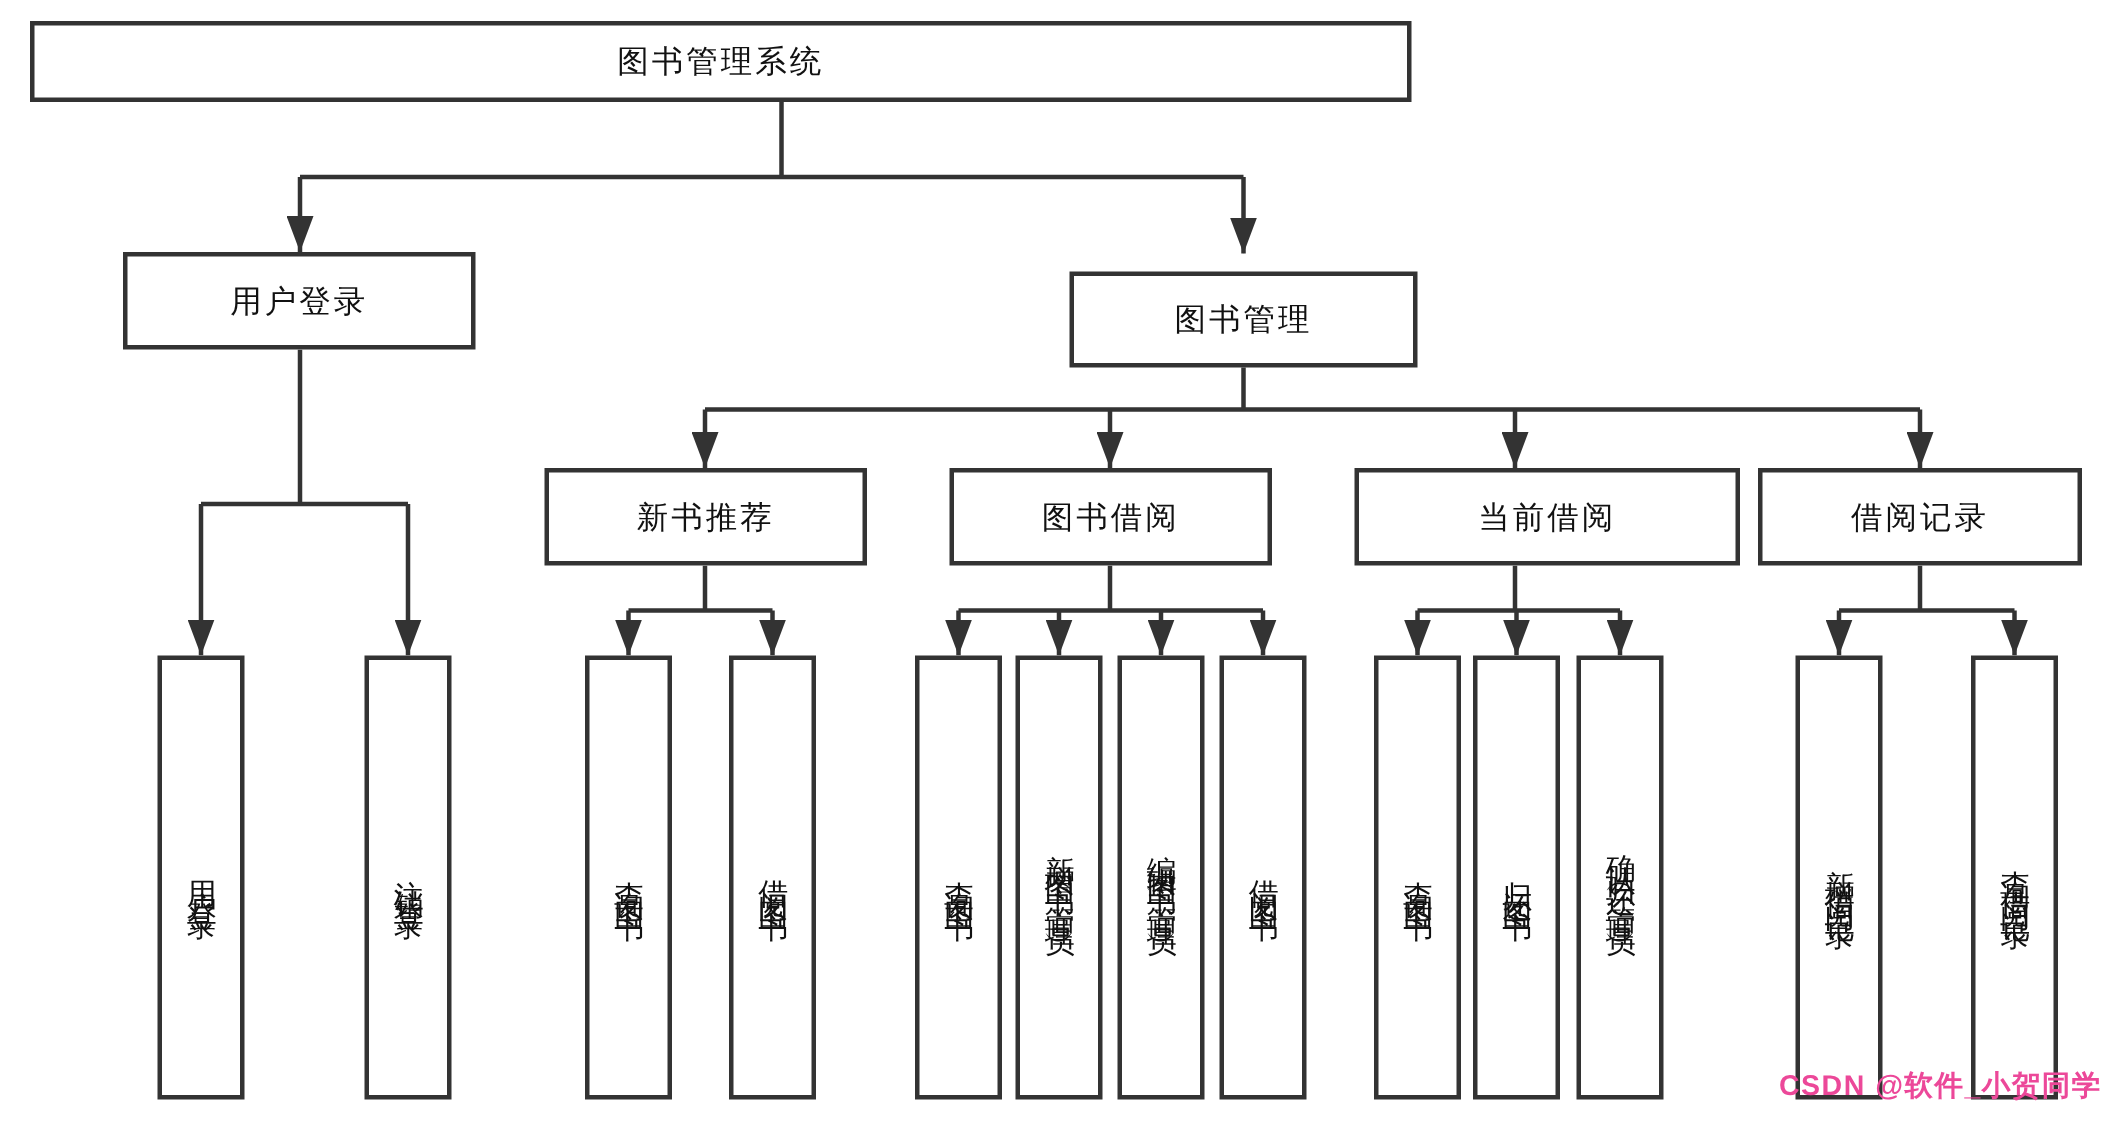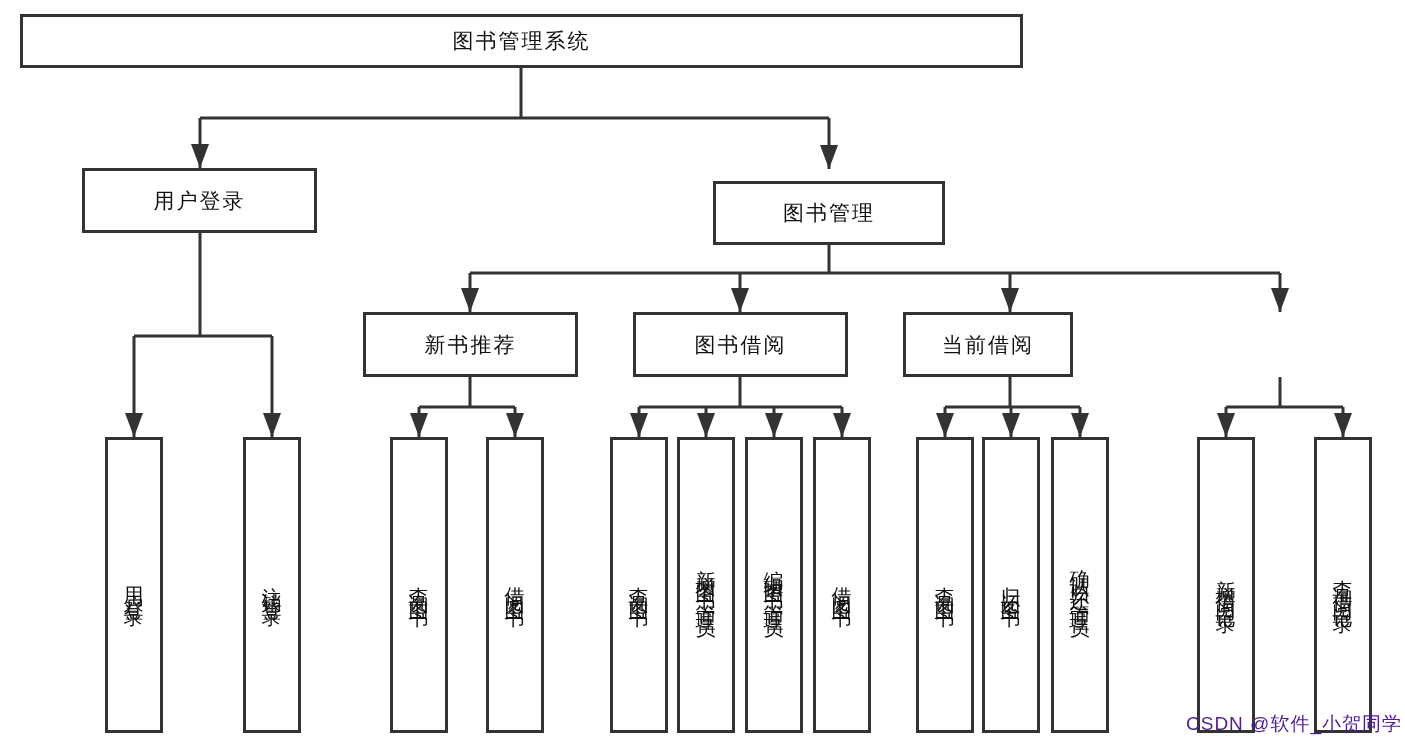--- a/index.html
+++ b/index.html
@@ -104,7 +104,7 @@
     <line x1="1343" y1="407" x2="1343" y2="437" stroke="#333333" stroke-width="3" marker-end="url(#ah)"></line>
   </svg>
 
-  <div class="node h-node" style="left:20px; top:14px; width:1003px; height:54px;">
+  <div class="node h-node" style="left:20px; top:14px; width:921px; height:54px;">
     <span>图书管理系统</span>
   </div>
 

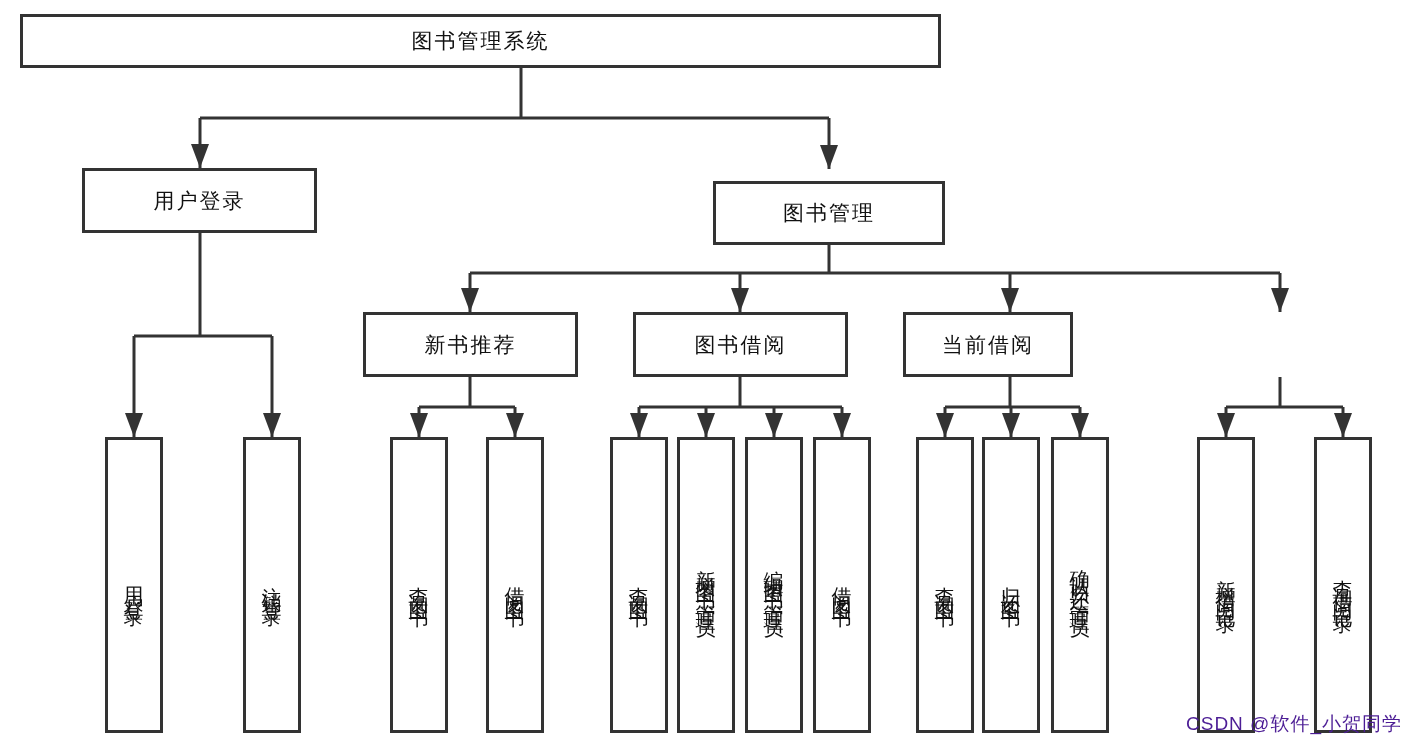--- a/index.html
+++ b/index.html
@@ -121,7 +121,7 @@
   <div class="node h-node" style="left:363px; top:312px; width:215px; height:65px;">
     <span>新书推荐</span>
   </div>
-  <div class="node h-node" style="left:903px; top:312px; width:170px; height:65px;">
+  <div class="node h-node" style="left:903px; top:312px; width:257px; height:65px;">
     <span>当前借阅</span>
   </div>
 

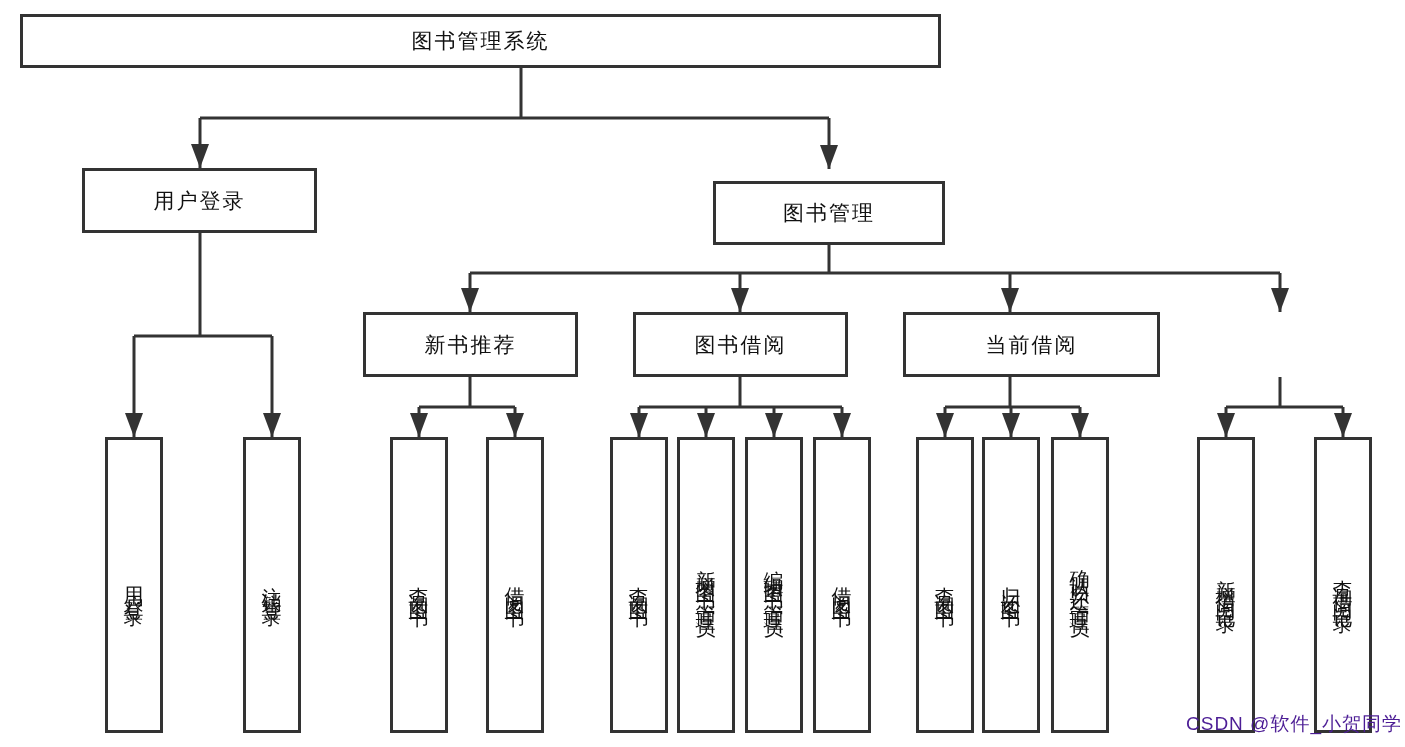--- a/index.html
+++ b/index.html
@@ -124,6 +124,9 @@
   <div class="node h-node" style="left:903px; top:312px; width:257px; height:65px;">
     <span>当前借阅</span>
   </div>
+  <div class="node h-node" style="left:1172px; top:312px; width:216px; height:65px;">
+    <span>借阅记录</span>
+  </div>
 
   <div class="node v-node" style="left:105px; top:437px; width:58px; height:296px;">
     <span>用户登录</span>

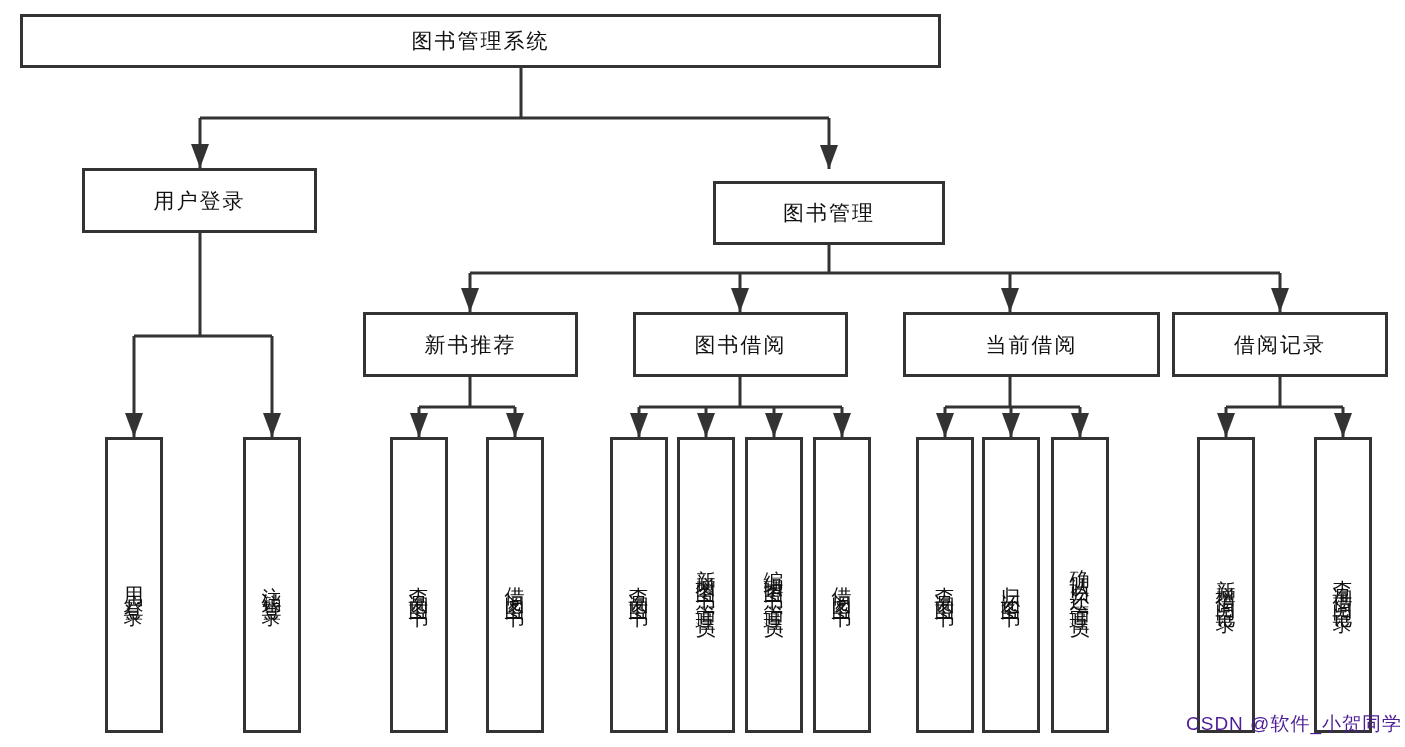--- a/index.html
+++ b/index.html
@@ -53,9 +53,10 @@
     top: 711px;
     font-size: 19px;
     letter-spacing: 1px;
-    color: #4c1d95;
+    color: #ec4899;
     z-index: 5;
     white-space: nowrap;
+    font-weight: bold;
   }
 </style>
 </head>

